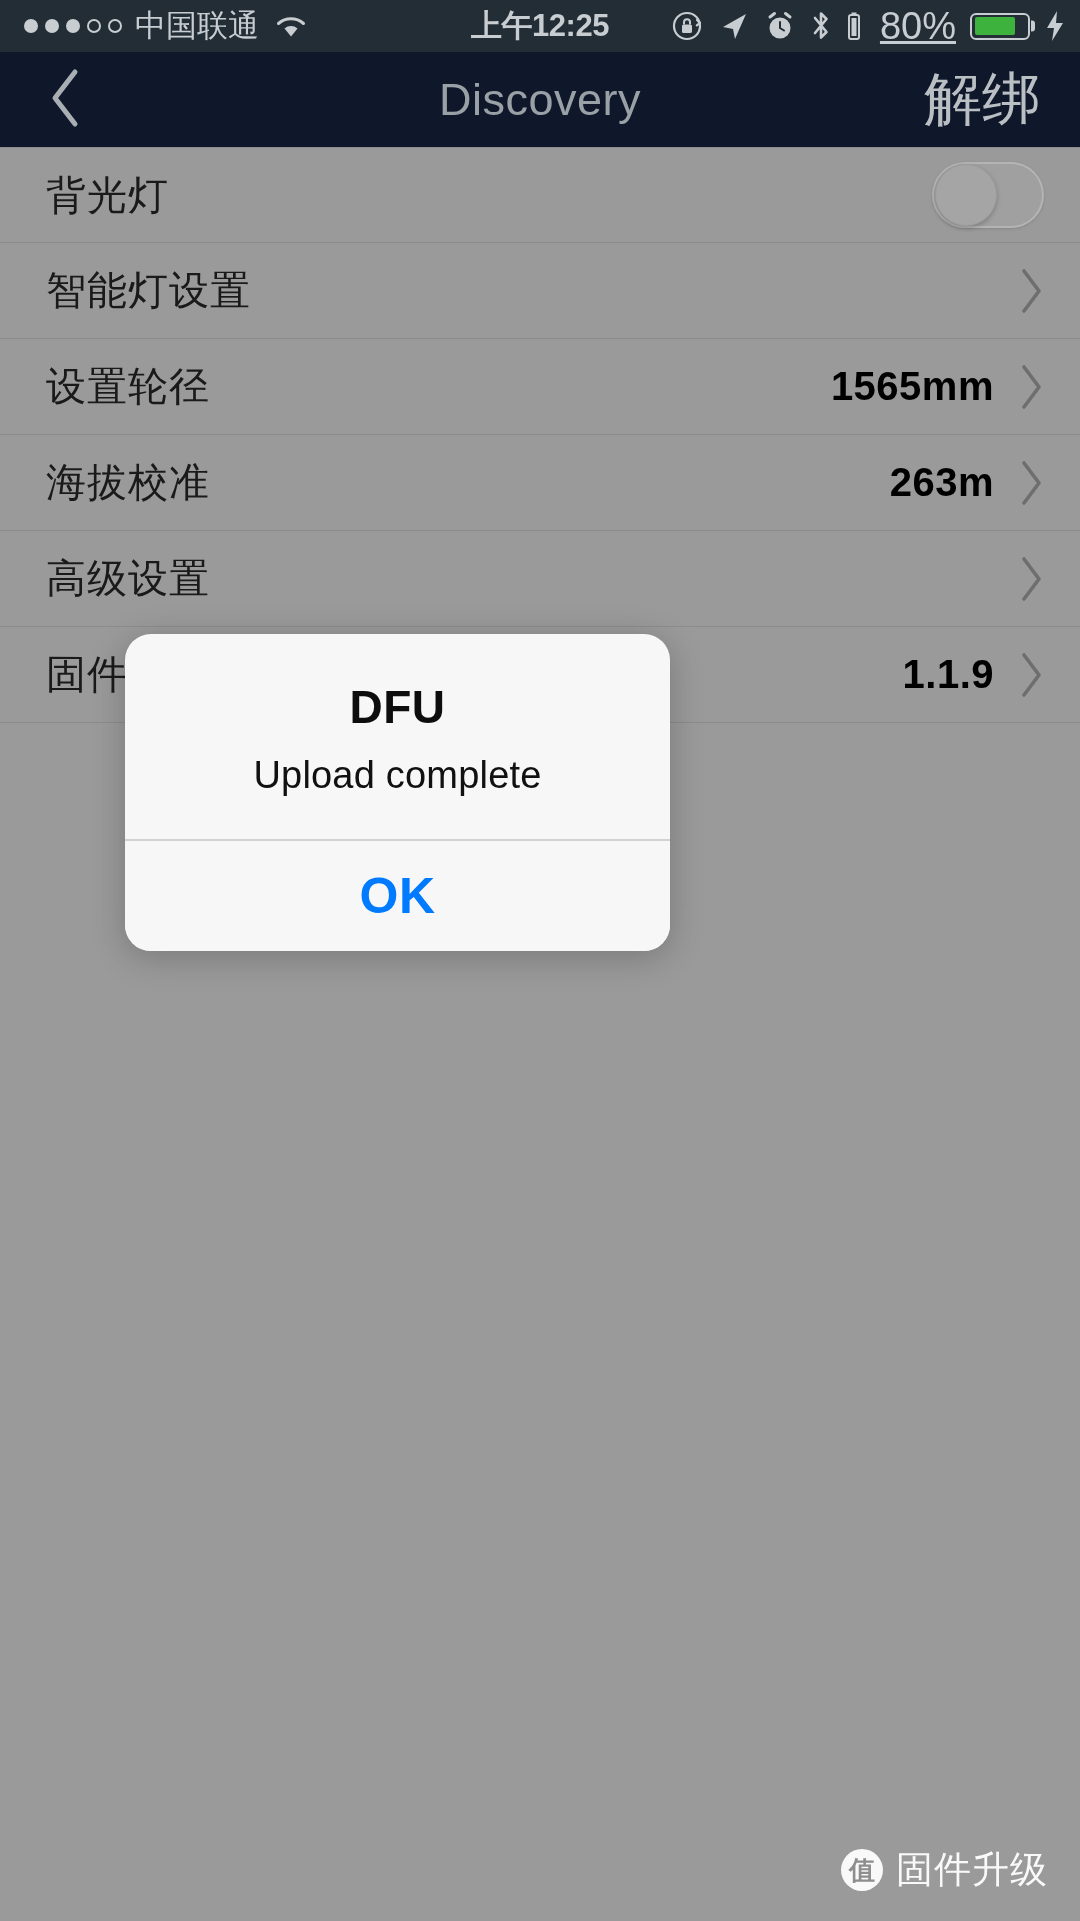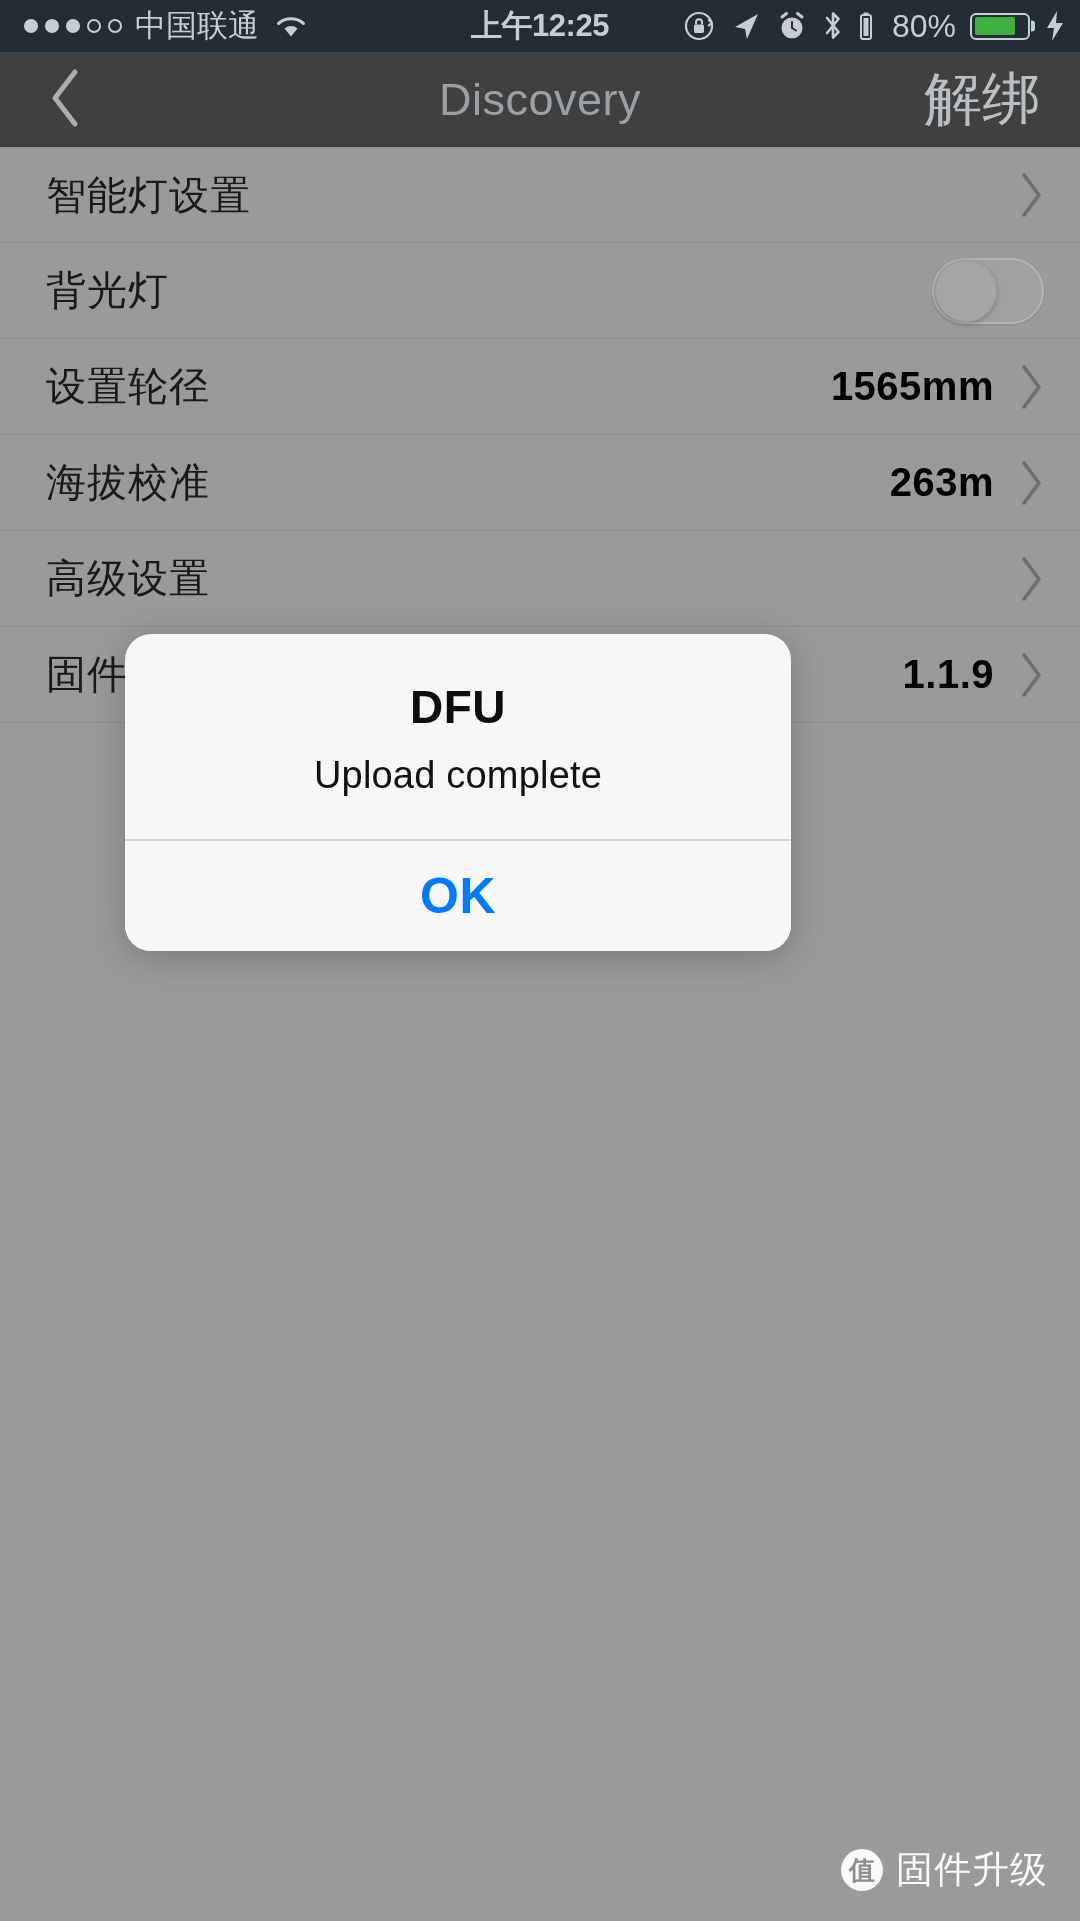--- a/index.html
+++ b/index.html
@@ -53,8 +53,8 @@
   }
   .sb-right .ic { display:flex; align-items:center; }
   .batt-pct {
-    font-size:32px; font-weight:400; color:#c7cdd1;
-    letter-spacing:0px; margin-left:4px;
+    font-size:38px; font-weight:400; color:#c7cdd1;
+    letter-spacing:0px; margin-left:4px;text-decoration:underline;
   }
   .battery {
     position:relative;

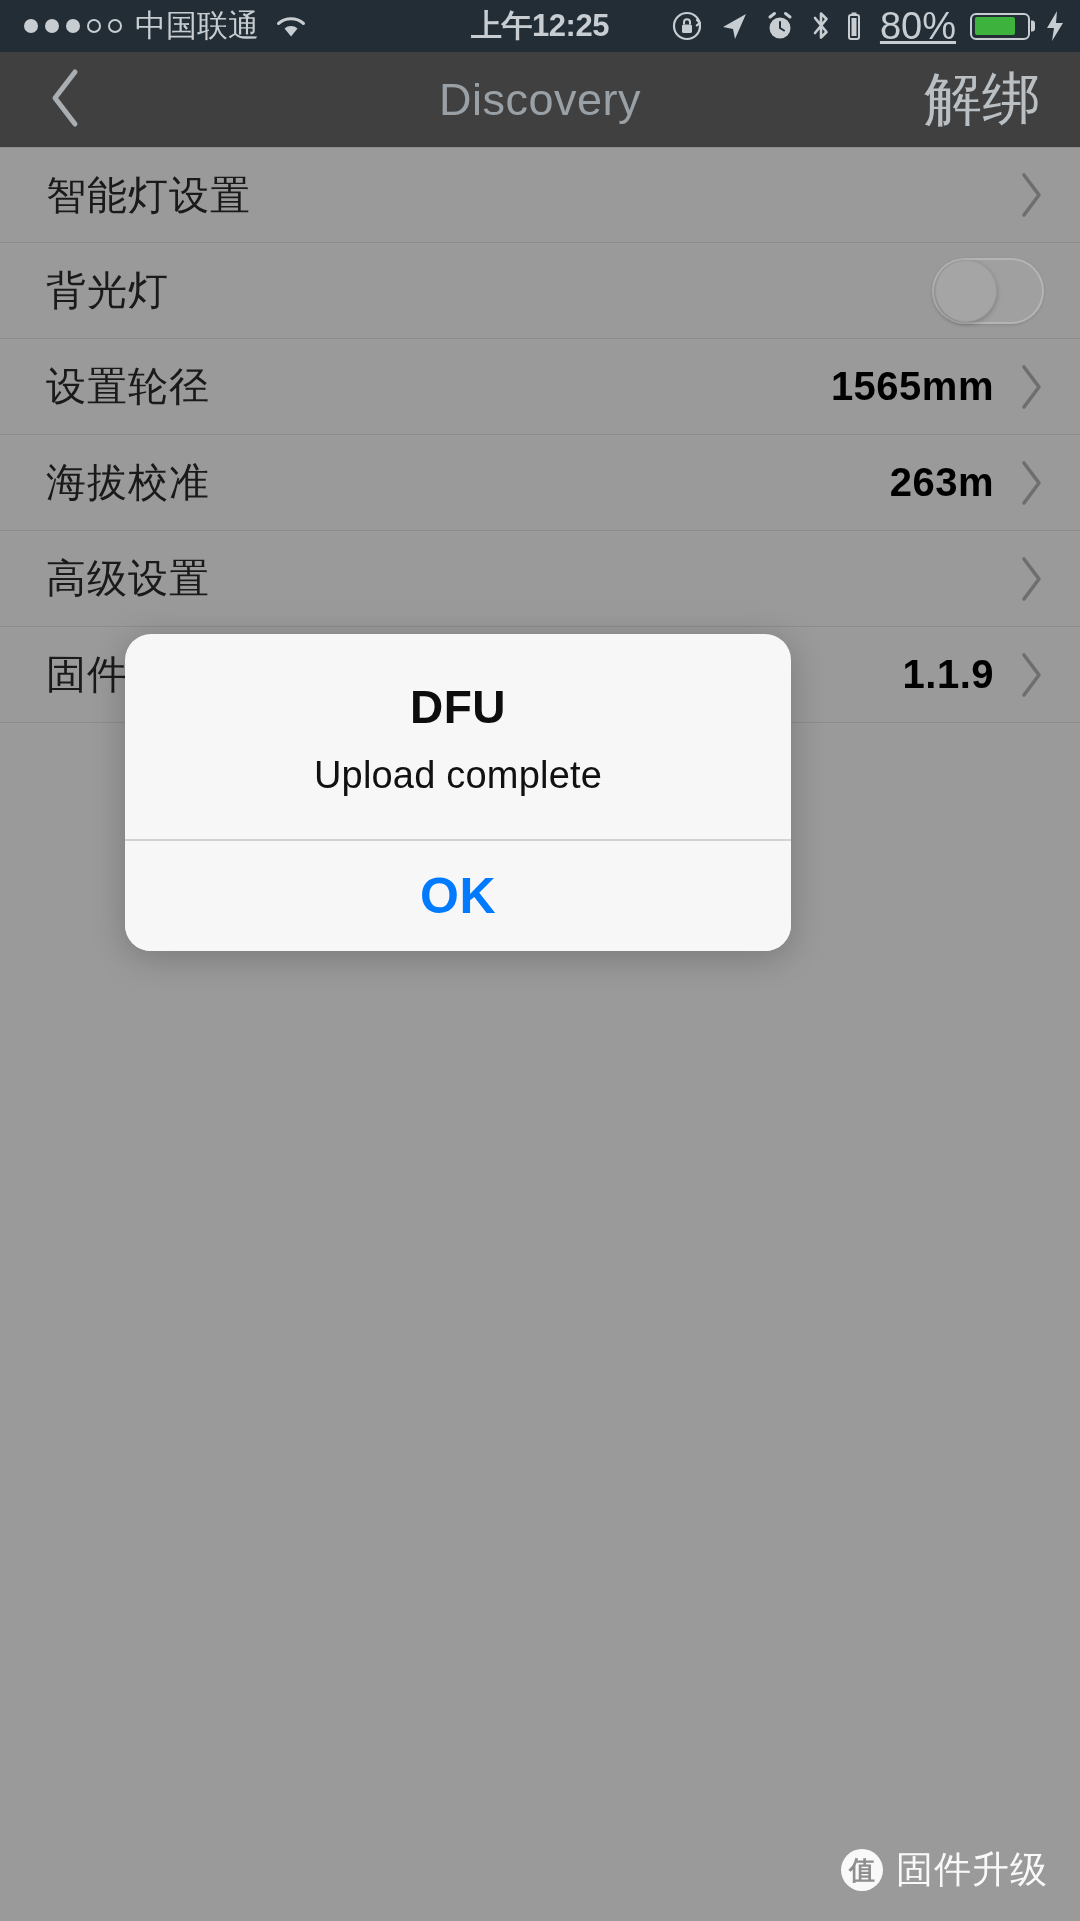--- a/index.html
+++ b/index.html
@@ -79,7 +79,7 @@
   .navbar {
     position:absolute; top:52px; left:0;
     width:1080px; height:95px;
-    background:#404040;
+    background:#0f172a;
     display:flex; align-items:center;
   }
   .nav-back {

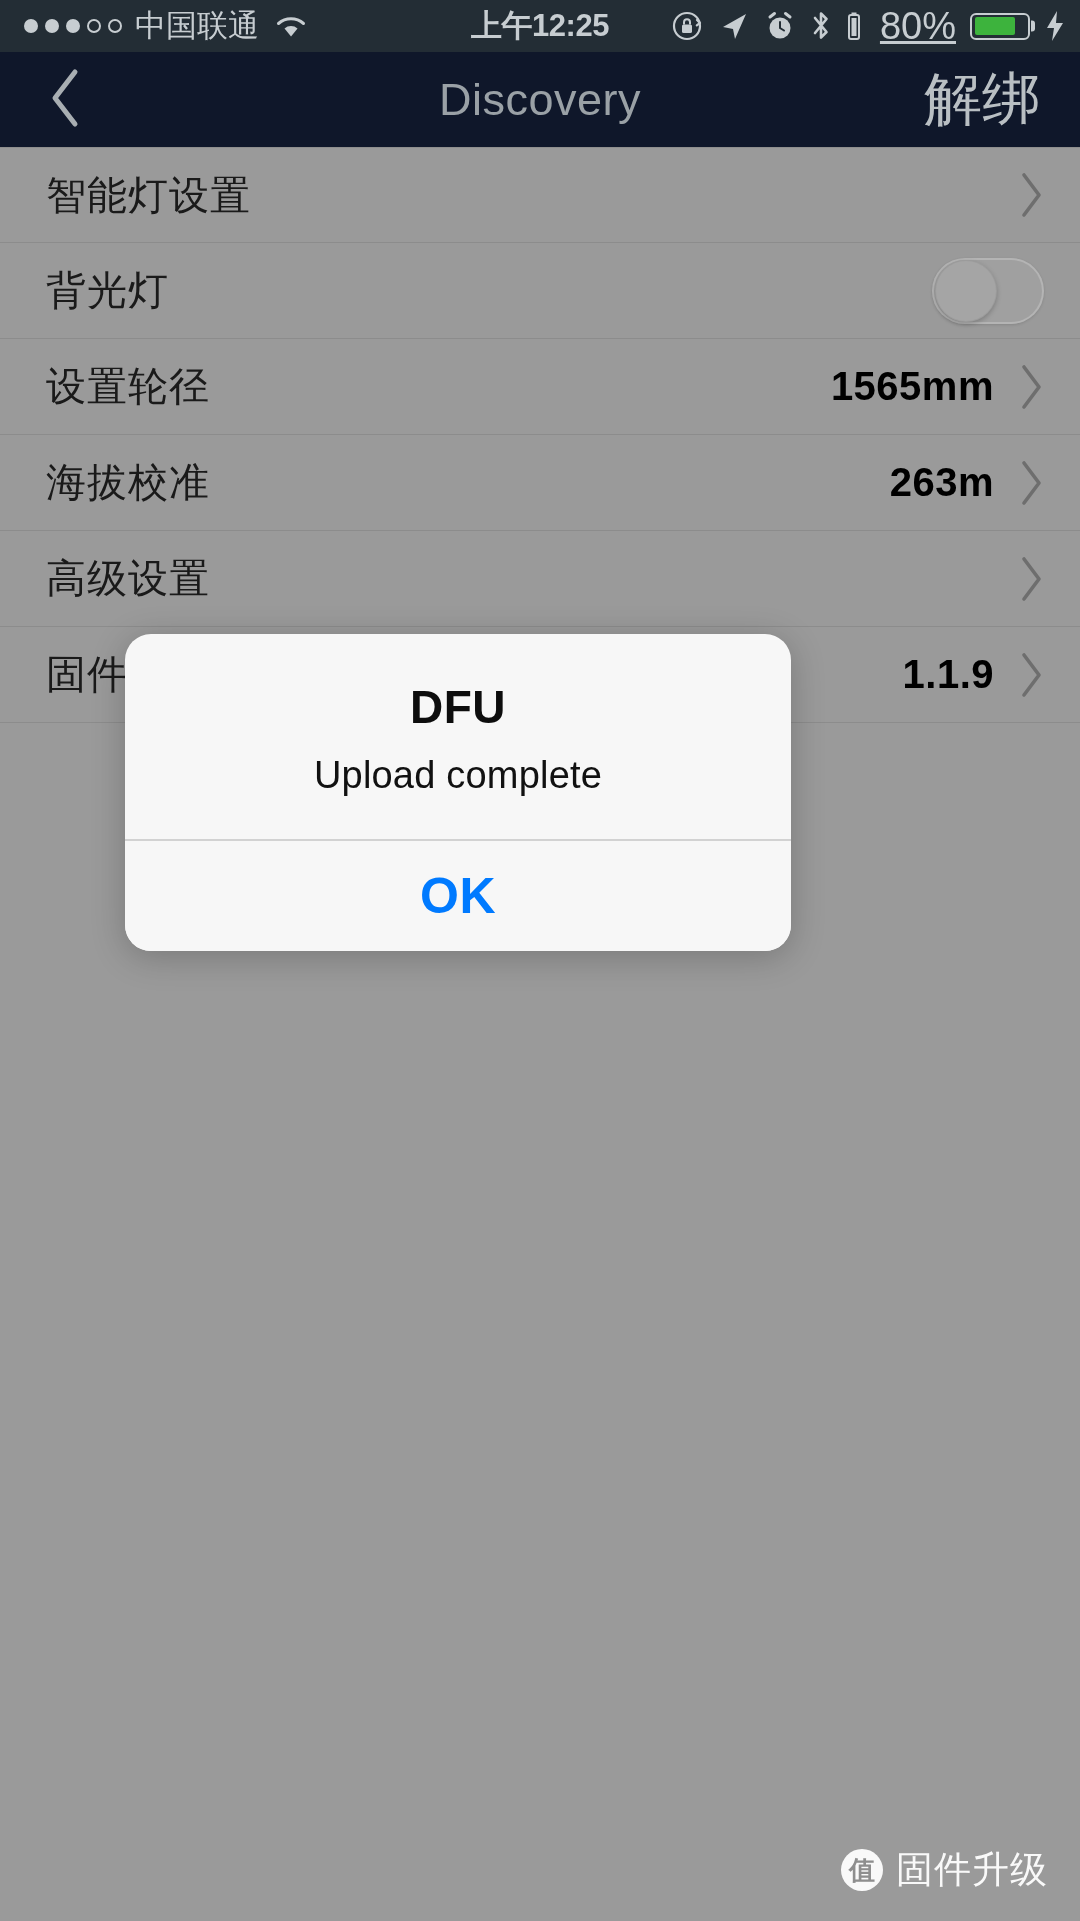--- a/index.html
+++ b/index.html
@@ -289,21 +289,21 @@
   <div class="list">
 
     <div class="row">
-      <span class="row-label">智能灯设置</span>
-      <span class="row-right">
-        <span class="chev">
-          <svg width="26" height="48" viewBox="0 0 26 48">
-            <path d="M6 4 L21 24 L6 44" stroke="#6e6e6e" stroke-width="3.6" fill="none" stroke-linecap="round" stroke-linejoin="round"></path>
-          </svg>
-        </span>
-      </span>
-    </div>
-
-    <div class="row">
       <span class="row-label">背光灯</span>
       <span class="row-right">
         <span class="switch">
           <span class="knob"></span>
+        </span>
+      </span>
+    </div>
+
+    <div class="row">
+      <span class="row-label">智能灯设置</span>
+      <span class="row-right">
+        <span class="chev">
+          <svg width="26" height="48" viewBox="0 0 26 48">
+            <path d="M6 4 L21 24 L6 44" stroke="#6e6e6e" stroke-width="3.6" fill="none" stroke-linecap="round" stroke-linejoin="round"></path>
+          </svg>
         </span>
       </span>
     </div>

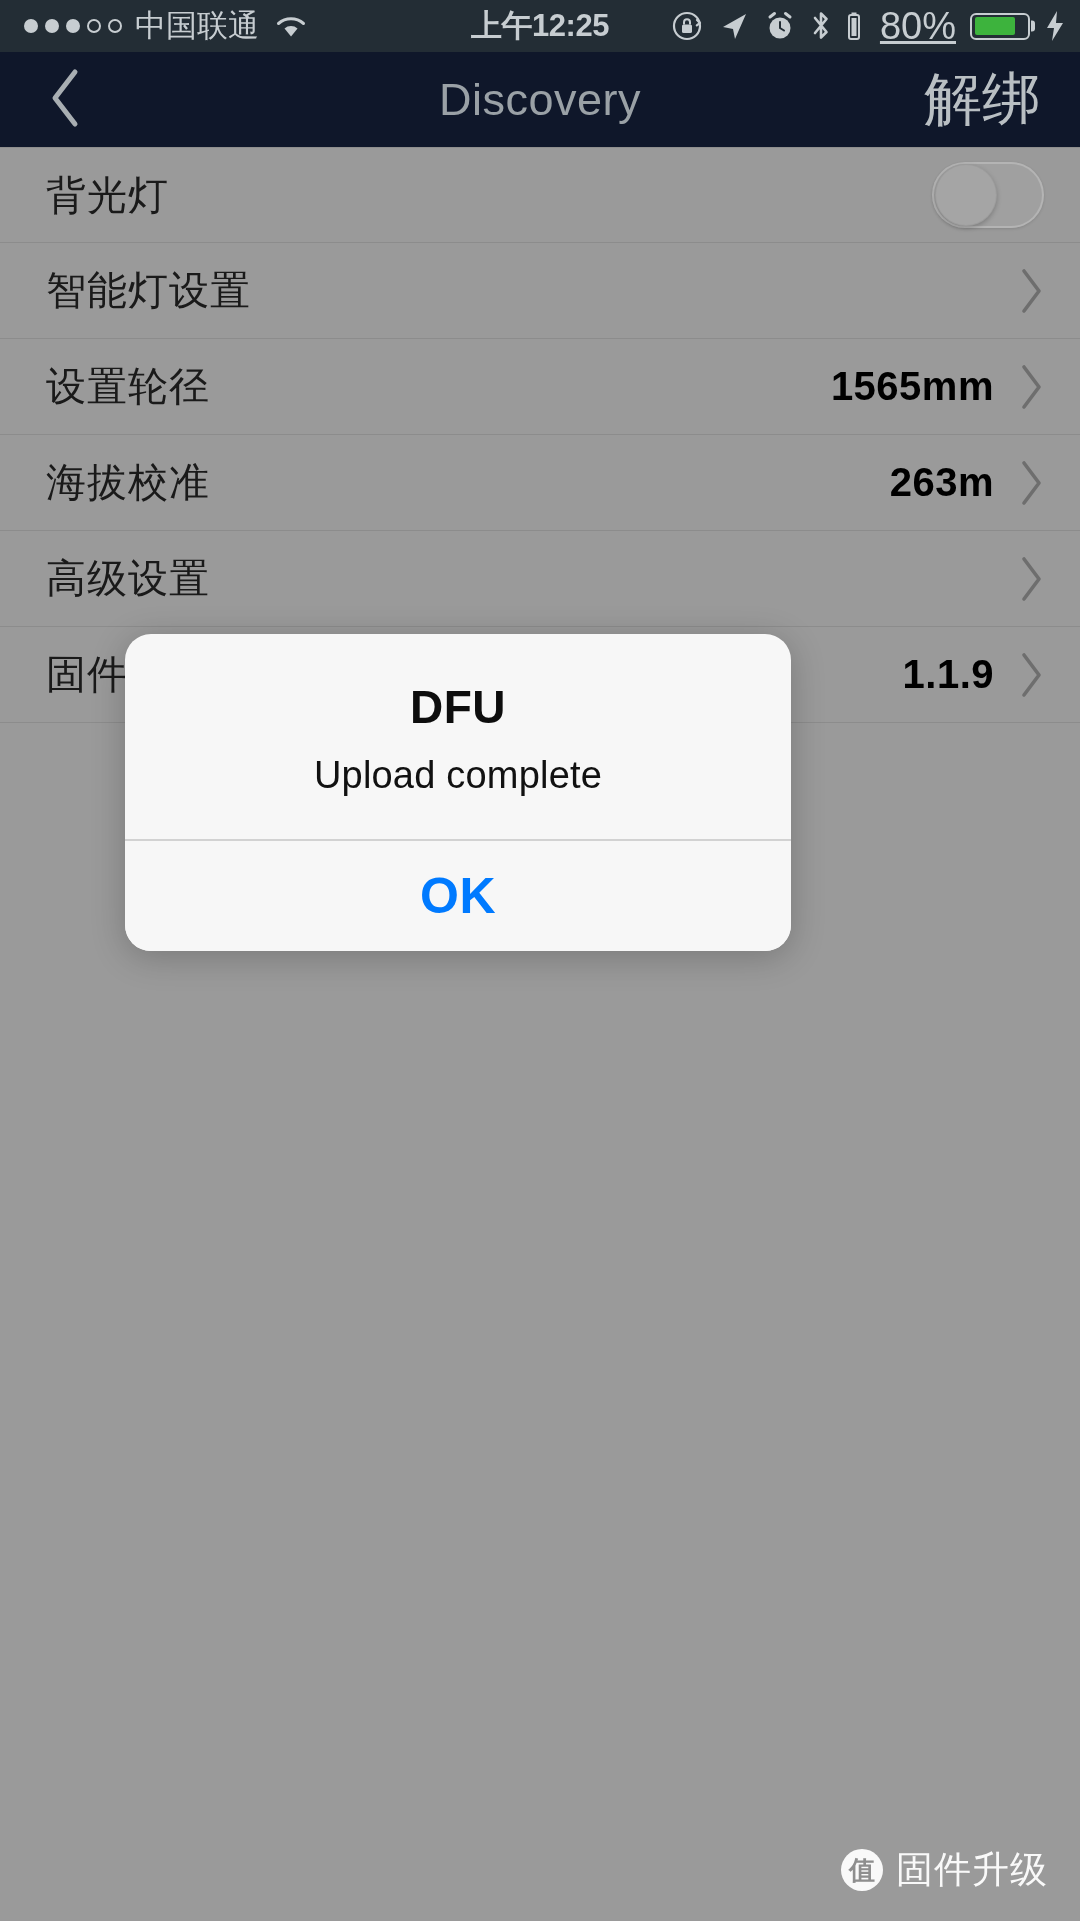--- a/index.html
+++ b/index.html
@@ -154,7 +154,7 @@
   .alert {
     position:absolute;
     left:125px; top:634px;
-    width:666px;
+    width:545px;
     border-radius:26px;
     background:#f7f7f7;
     overflow:hidden;

